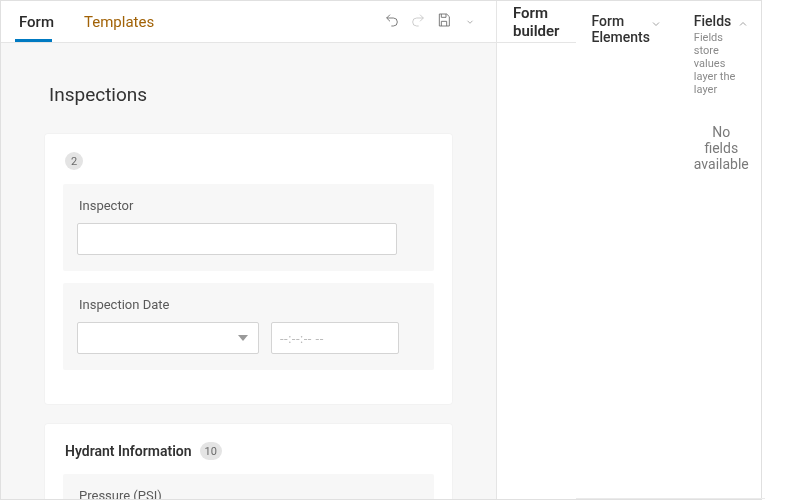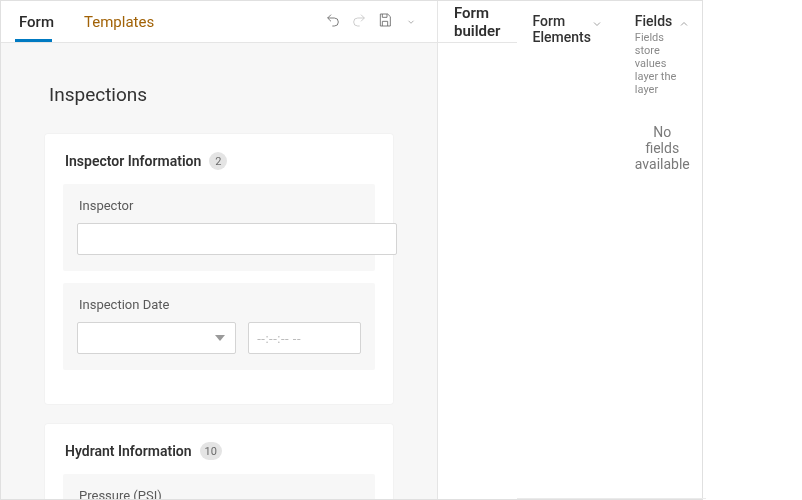--- a/index.html
+++ b/index.html
@@ -4,7 +4,7 @@
 <style>
   * { box-sizing: border-box; }
   html, body { margin: 0; padding: 0; width: 802px; height: 500px; font-family: -apple-system, "Segoe UI", Roboto, Arial, sans-serif; color: #323232; background: #fff; }
-  .app { display: flex; width: 703px; height: 500px; border: 1px solid #e0e0e0; }
+  .app { display: flex; width: 762px; height: 500px; border: 1px solid #e0e0e0; }
   
   .left { flex: 1; display: flex; flex-direction: column; border-right: 1px solid #e5e5e5; min-width: 0; }
   .topbar { height: 42px; display: flex; align-items: center; border-bottom: 1px solid #e5e5e5; padding: 0 14px 0 18px; gap: 2px; }

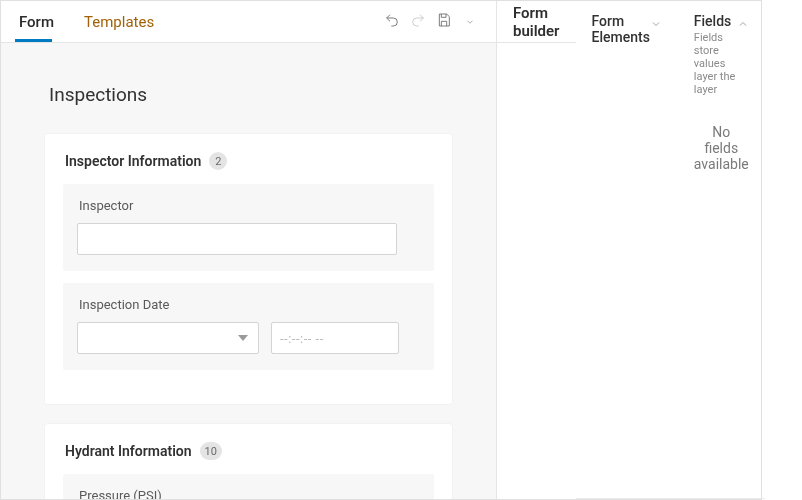--- a/index.html
+++ b/index.html
@@ -98,7 +98,6 @@
 
         <div class="group-card">
           <div class="group-header">
-            <span class="group-title">Inspector Information</span>
             <span class="count-badge">2</span>
           </div>
 

